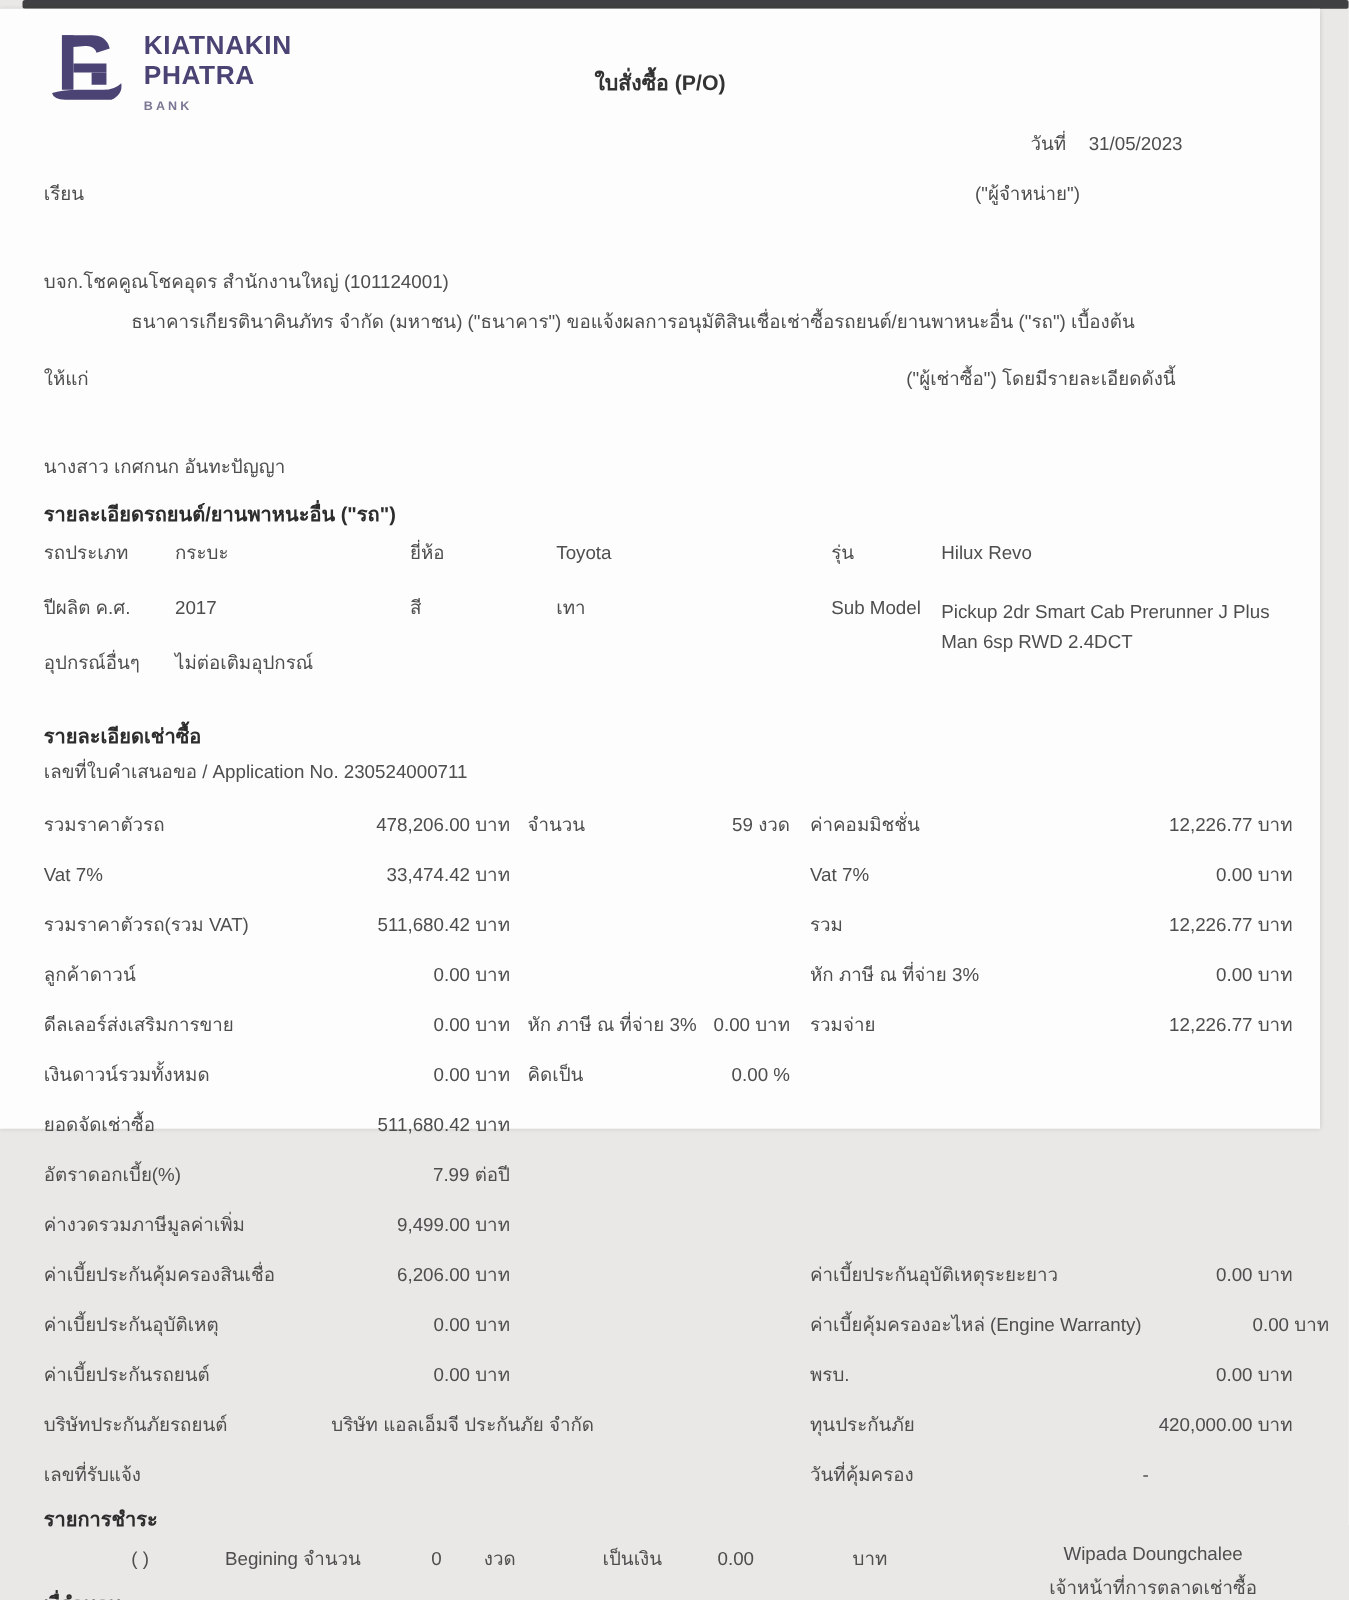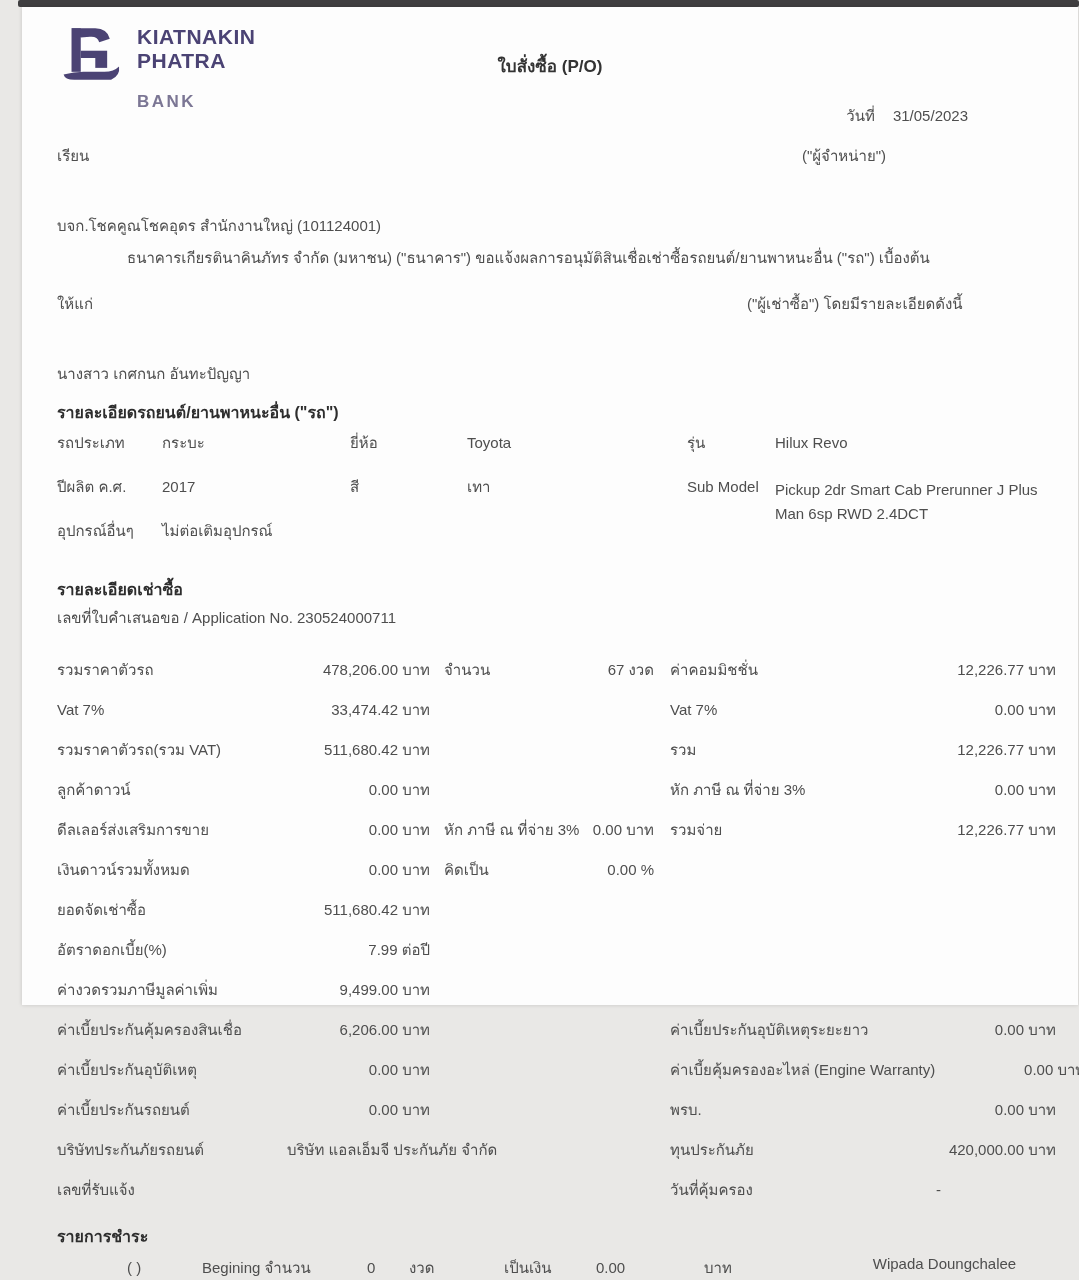--- a/index.html
+++ b/index.html
@@ -10,7 +10,7 @@
     color:#4e4e4e; font-size:15px; line-height:1.2;
   }
   .top-bar { position:absolute; top:0; left:18px; right:0; height:7px; background:#403f41; border-radius:2px; }
-  .paper { position:absolute; top:7px; left:22px; width:1056px; height:998px; background:#fdfdfd; box-shadow:0 0 4px rgba(0,0,0,.15); }
+  .paper { position:absolute; top:7px; left:0; width:1056px; height:896px; background:#fdfdfd; box-shadow:0 0 4px rgba(0,0,0,.15); }
   .content { position:relative; padding:14px 22px 0 35px; }
 
   

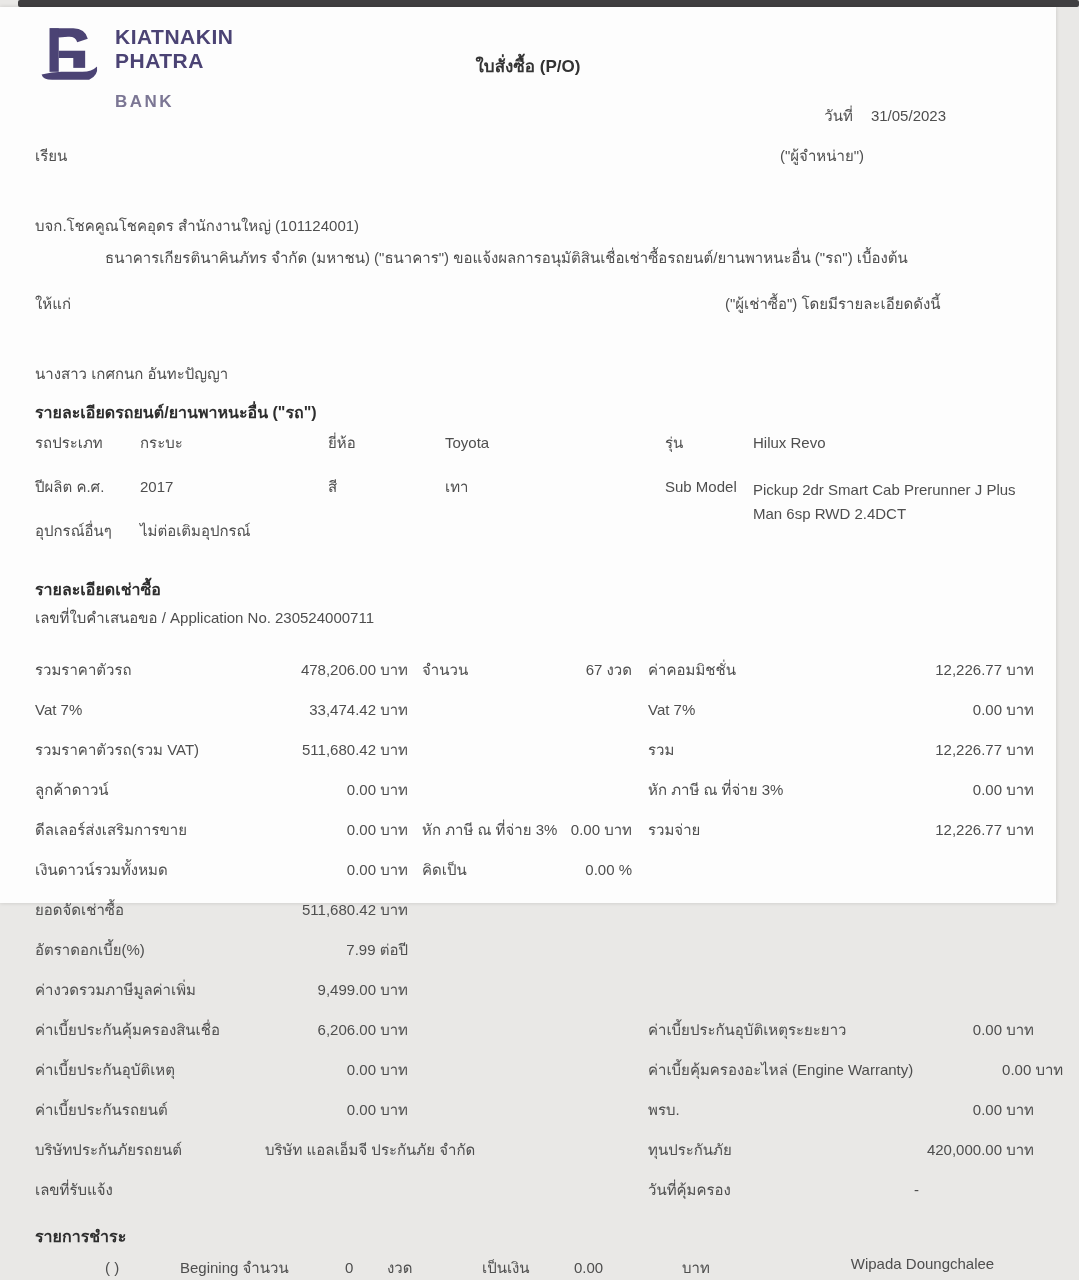--- a/index.html
+++ b/index.html
@@ -18,7 +18,7 @@
   .logo-glyph { width:66px; height:66px; margin-top:2px; }
   .logo-text { margin-top:4px; }
   .logo-line1, .logo-line2 { font-size:21px; font-weight:700; letter-spacing:.5px; color:#4b4374; line-height:24px; }
-  .logo-line3 { font-size:17px; font-weight:700; letter-spacing:2.5px; color:#7b7694; margin-top:19px; }
+  .logo-line3 { font-size:10px; font-weight:700; letter-spacing:2.5px; color:#7b7694; margin-top:7px; }
   .po-title { position:absolute; left:0; right:0; top:50px; text-align:center; font-size:17px; font-weight:700; color:#333; }
   .date-line { text-align:right; padding-right:88px; margin-top:0; }
   .date-line .lbl { margin-right:18px; }

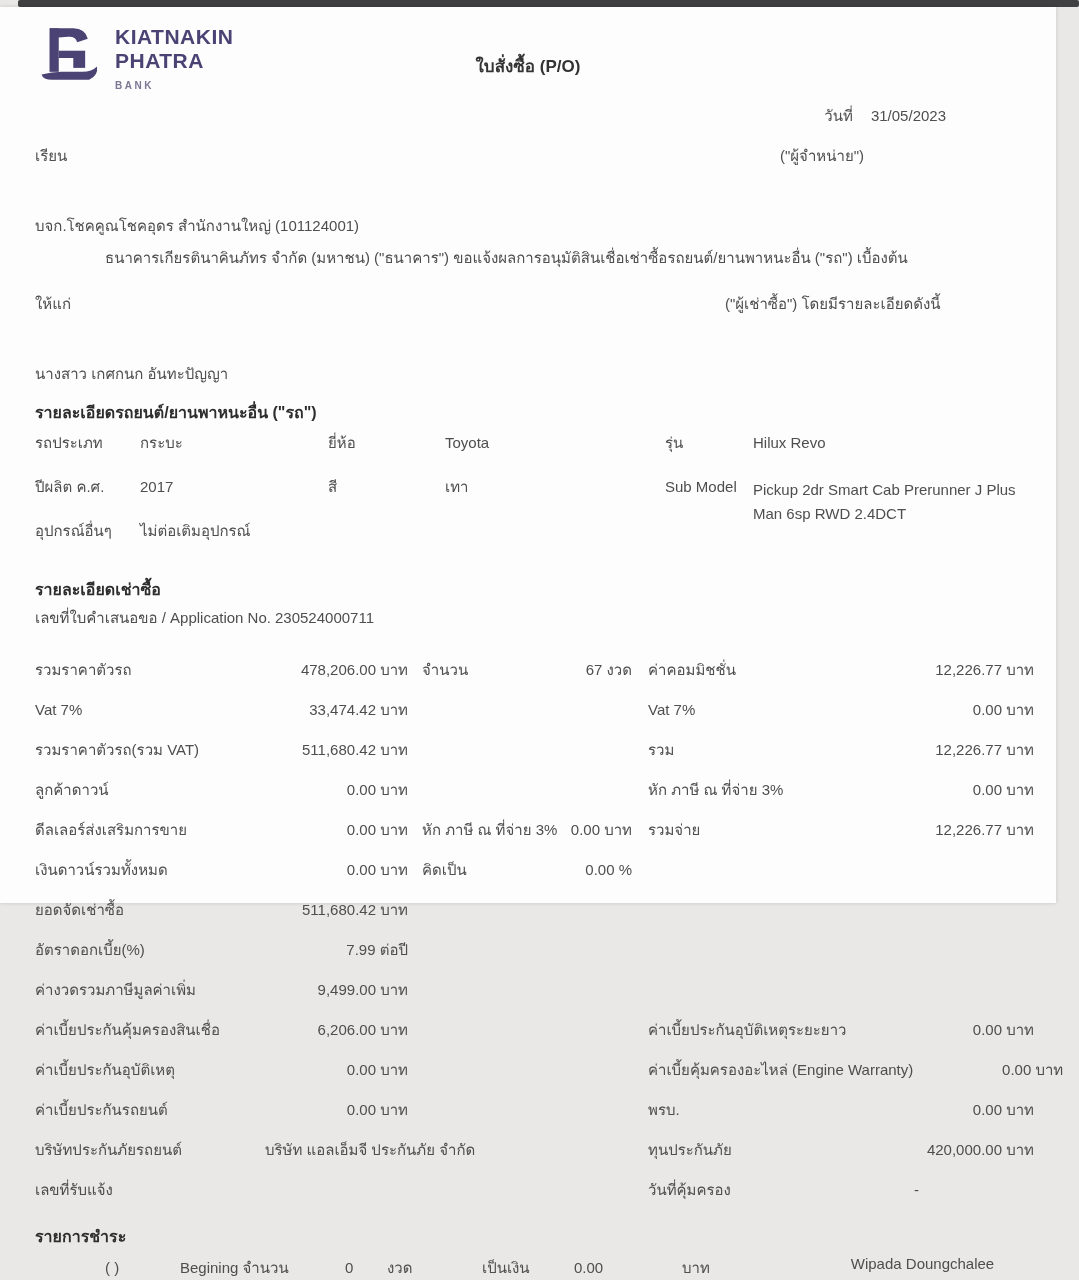--- a/index.html
+++ b/index.html
@@ -47,7 +47,7 @@
   .vc6.wrap { white-space:normal; line-height:24px; }
 
   
-  .app-row { display:flex; height:24px; margin-bottom:28px; }
+  .app-row { display:flex; height:24px; margin-bottom:8px; }
   .app-row .k { width:240px; flex:0 0 240px; }
   .fin-row { display:flex; align-items:flex-start; height:40px; }
   .fin-row span { white-space:nowrap; }

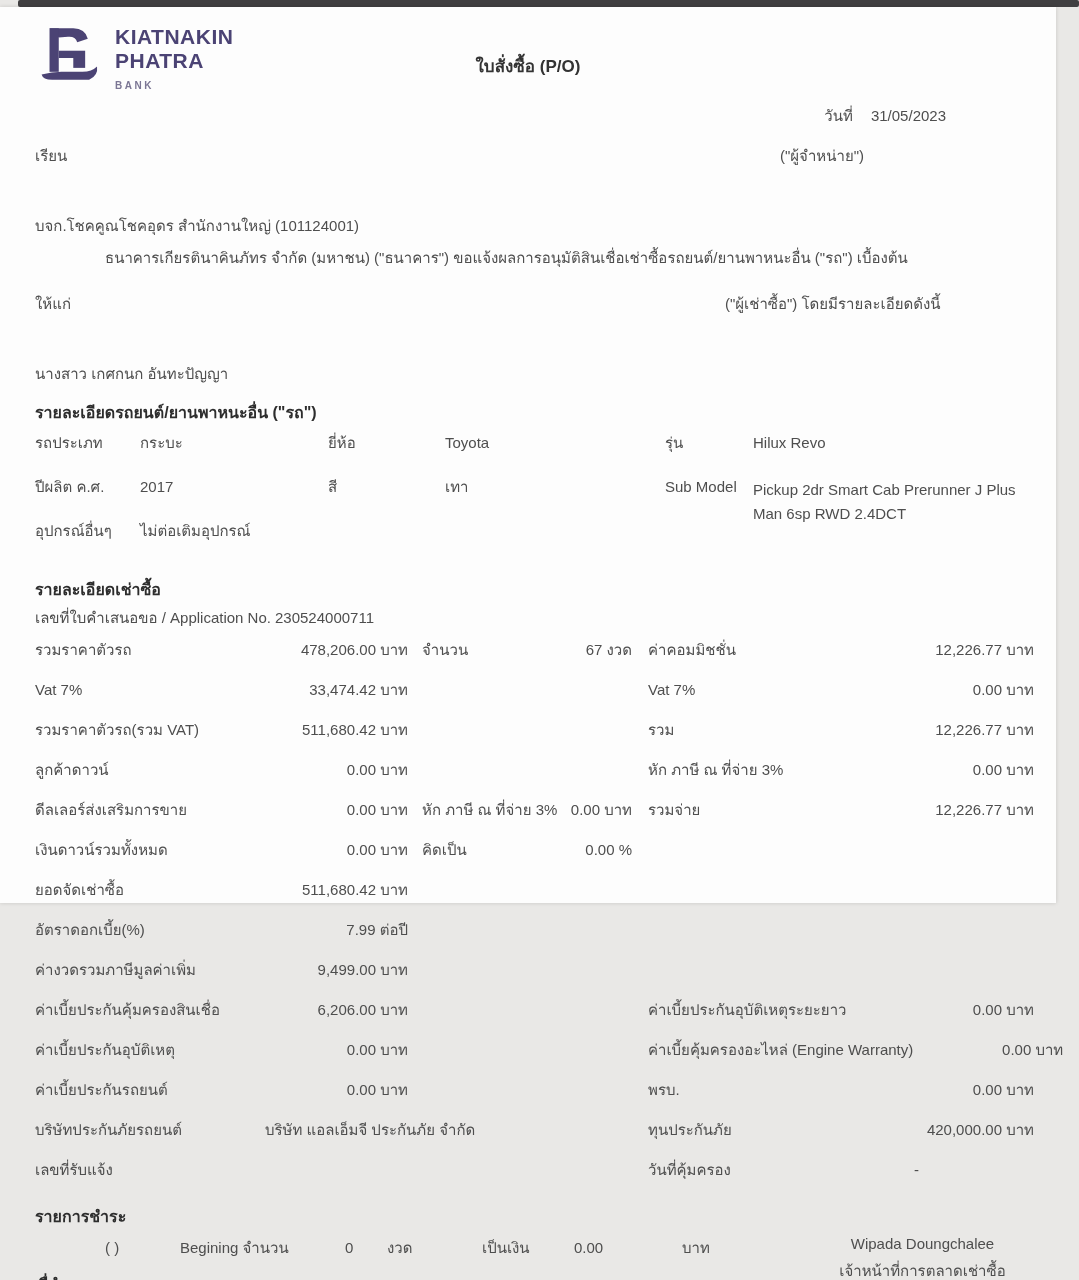--- a/index.html
+++ b/index.html
@@ -49,7 +49,7 @@
   
   .app-row { display:flex; height:24px; margin-bottom:8px; }
   .app-row .k { width:240px; flex:0 0 240px; }
-  .fin-row { display:flex; align-items:flex-start; height:40px; }
+  .fin-row { display:flex; align-items:center; height:40px; }
   .fin-row span { white-space:nowrap; }
   .fl-label { width:230px; flex:0 0 230px; }
   .fl-value { width:143px; flex:0 0 143px; text-align:right; }

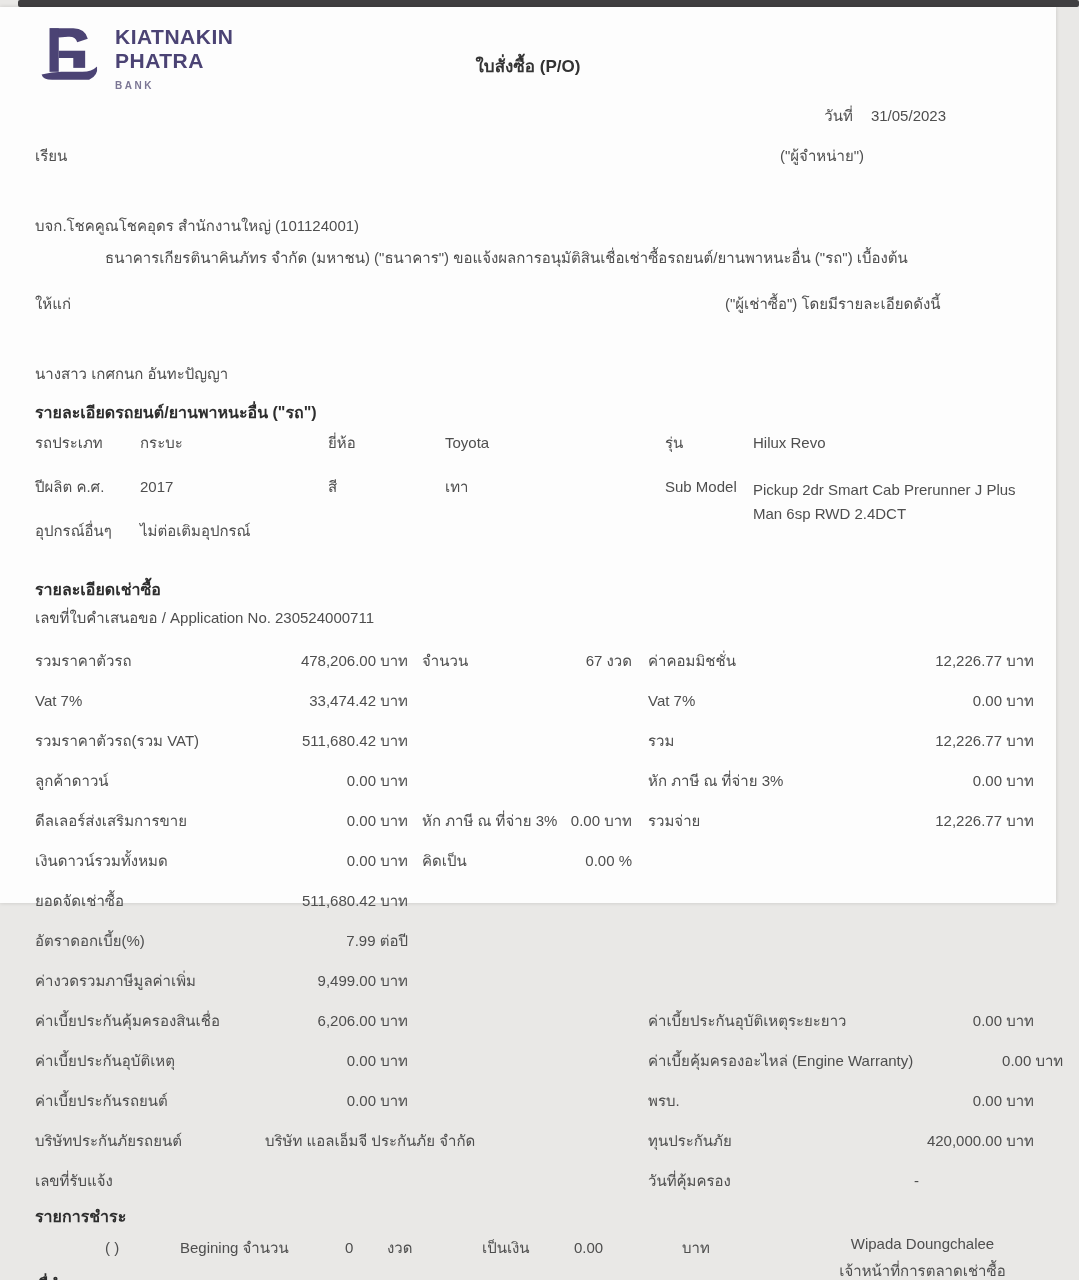--- a/index.html
+++ b/index.html
@@ -157,7 +157,7 @@
       <span class="fl-label">รวมราคาตัวรถ</span>
       <span class="fl-value">478,206.00 บาท</span>
       <span class="fm-label">จำนวน</span>
-      <span class="fm-value">67  งวด</span>
+      <span class="fm-value">59  งวด</span>
       <span class="fr-label">ค่าคอมมิชชั่น</span>
       <span class="fr-value">12,226.77 บาท</span>
     </div>

